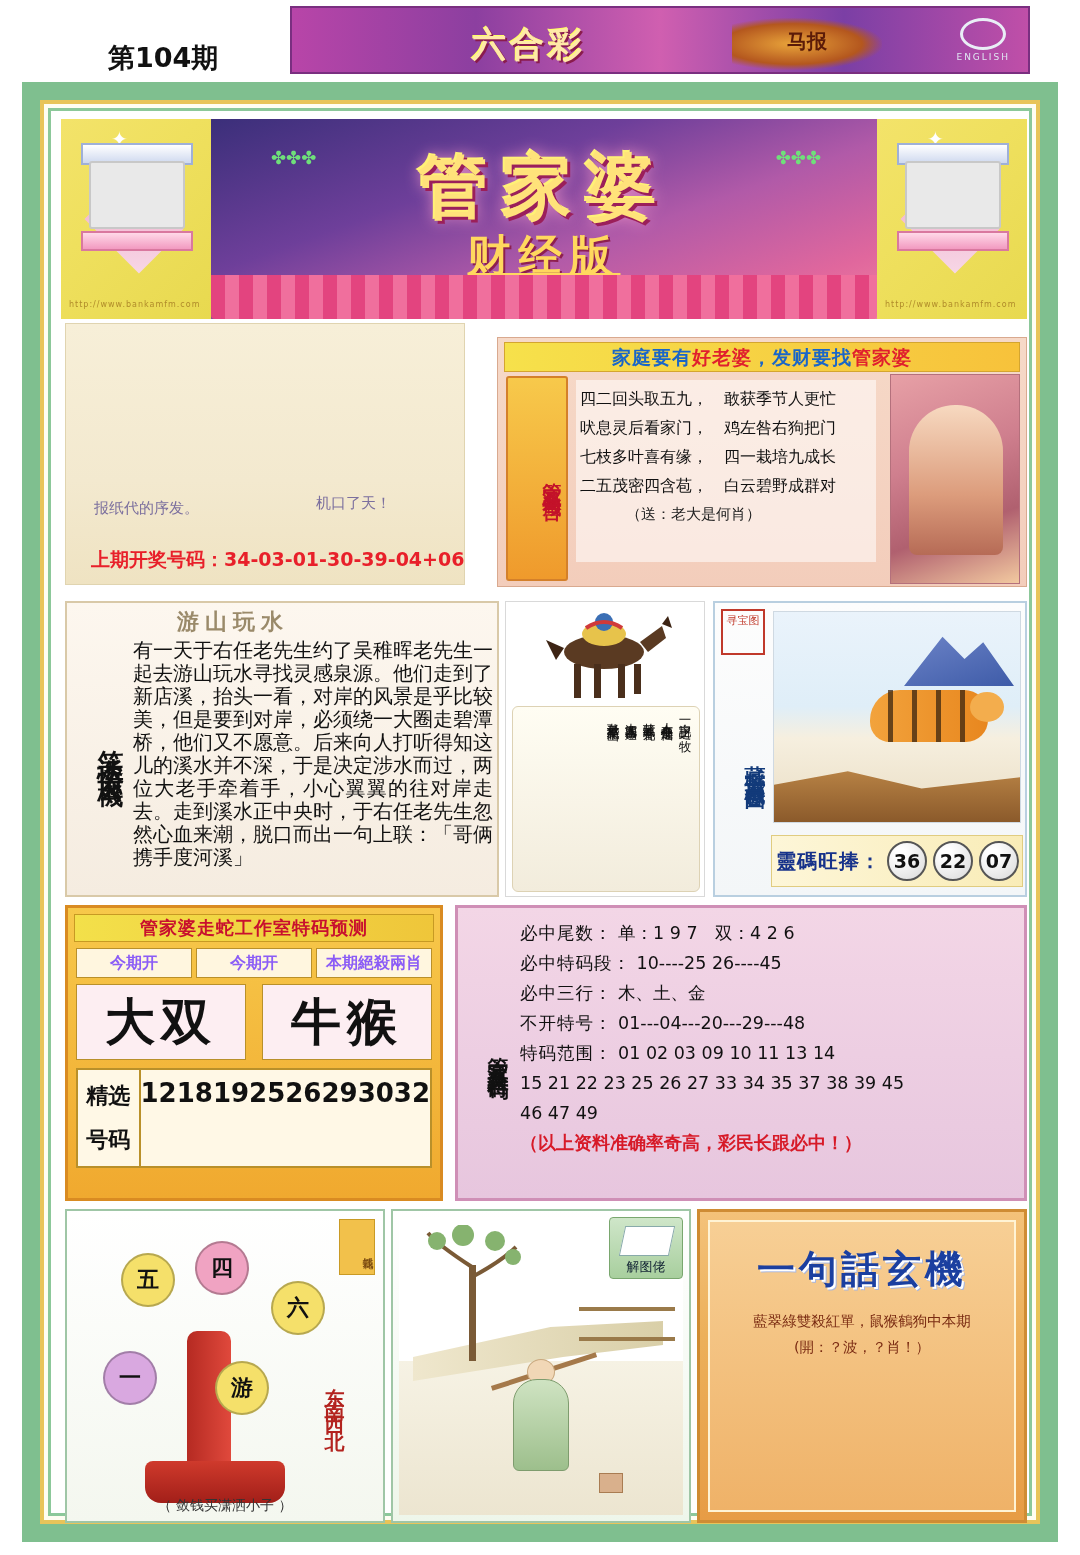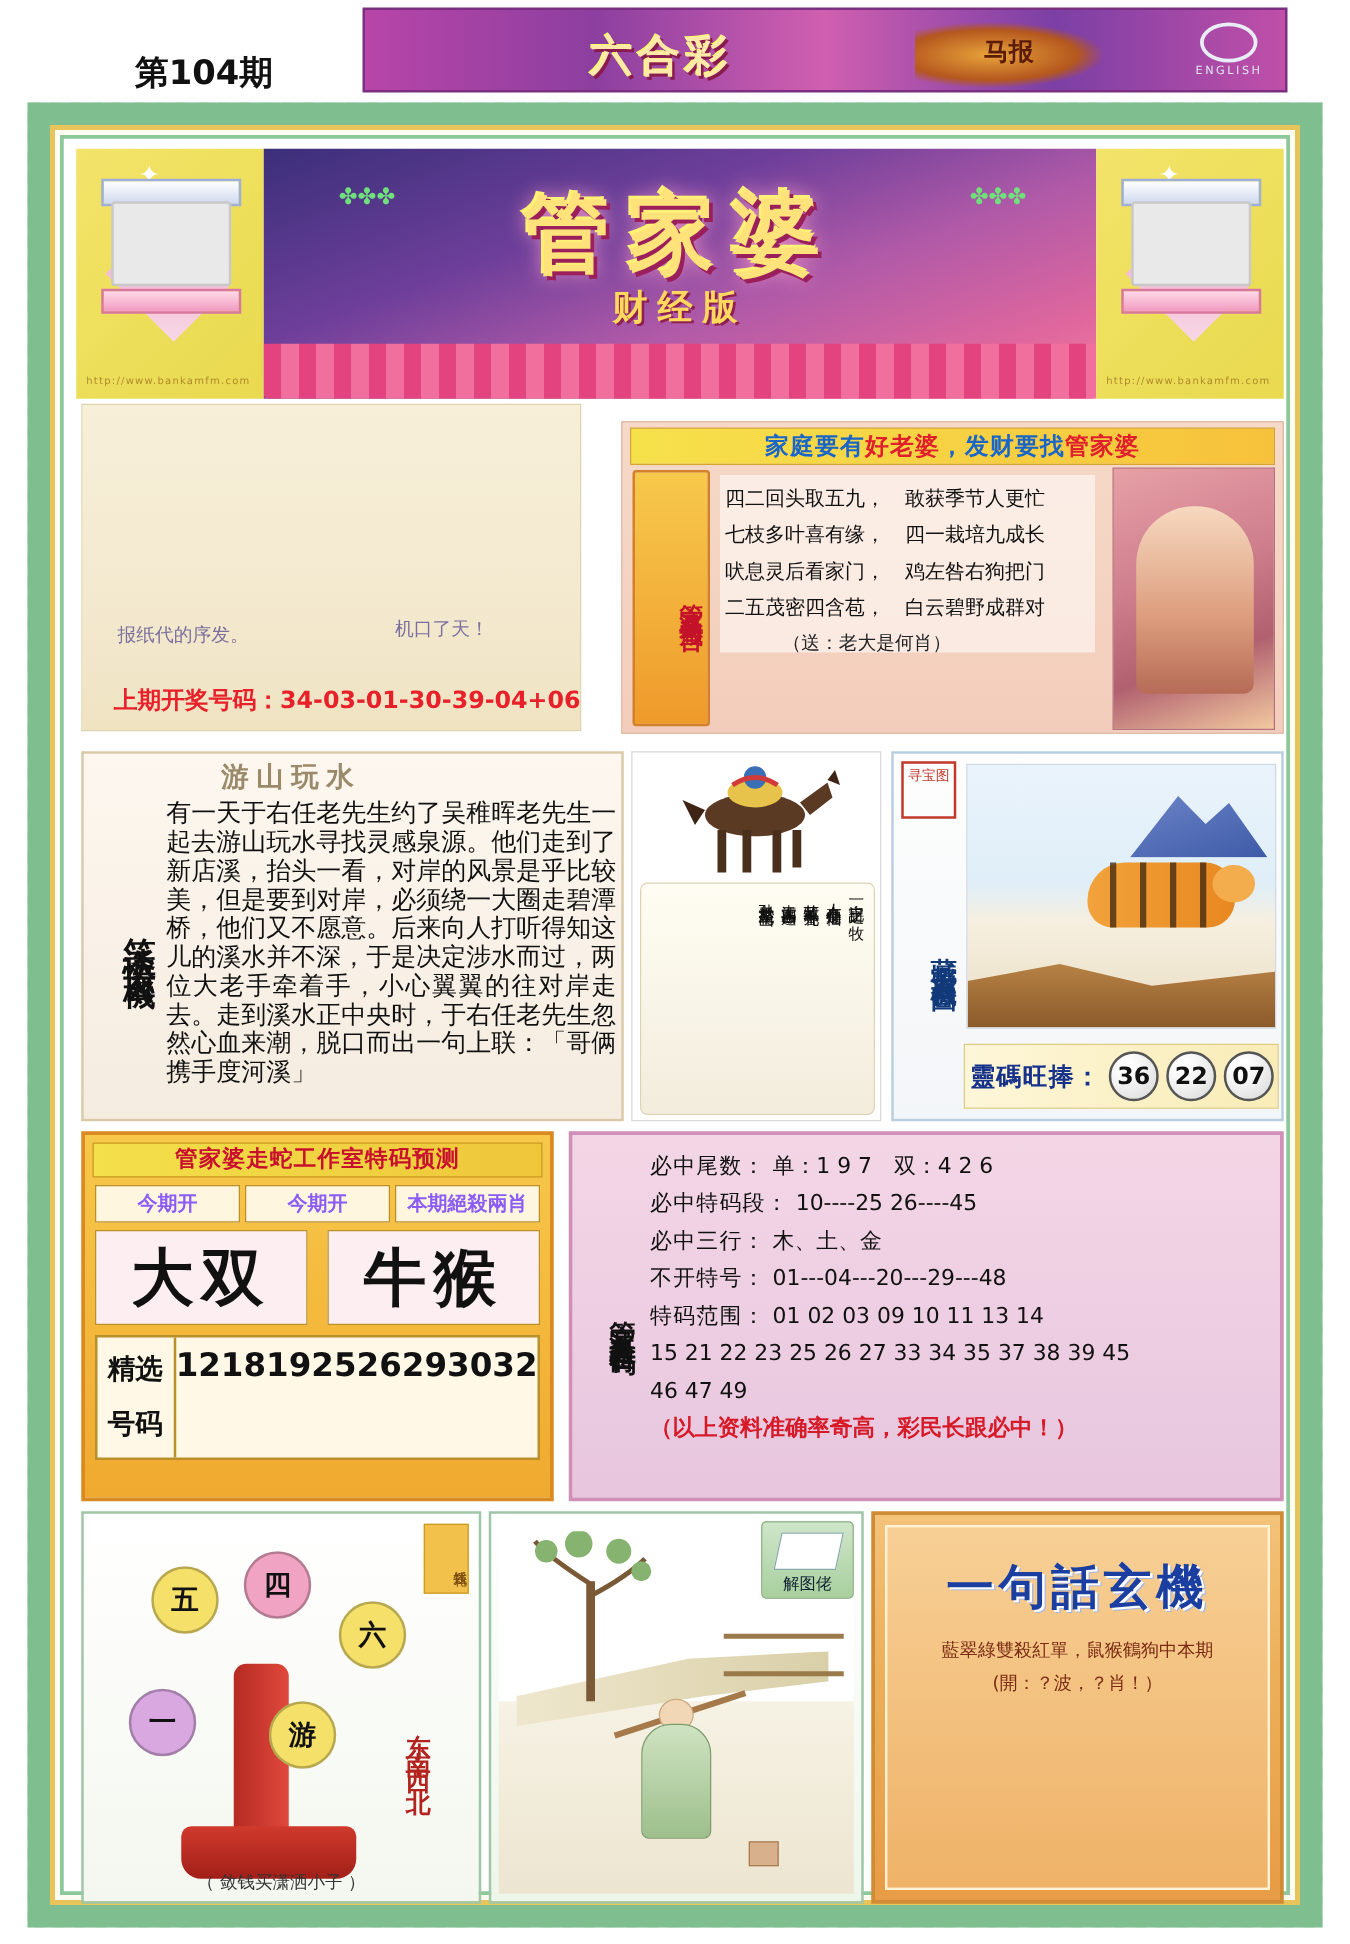--- a/index.html
+++ b/index.html
@@ -116,8 +116,8 @@
   }
   .mc-sub{
     position:absolute; left:50%; top:108px; transform:translateX(-50%);
-    font-size:28px; font-weight:bold; color:#ffd85e;
-    text-shadow:2px 2px 0 #8e1f4f; letter-spacing:8px; white-space:nowrap;
+    font-size:43px; font-weight:bold; color:#ffd85e;
+    text-shadow:2px 2px 0 #8e1f4f; letter-spacing:8px; white-space:nowrap;text-decoration:underline;
   }
   .mc-tassels{
     position:absolute;left:0;bottom:0;width:100%;height:44px;

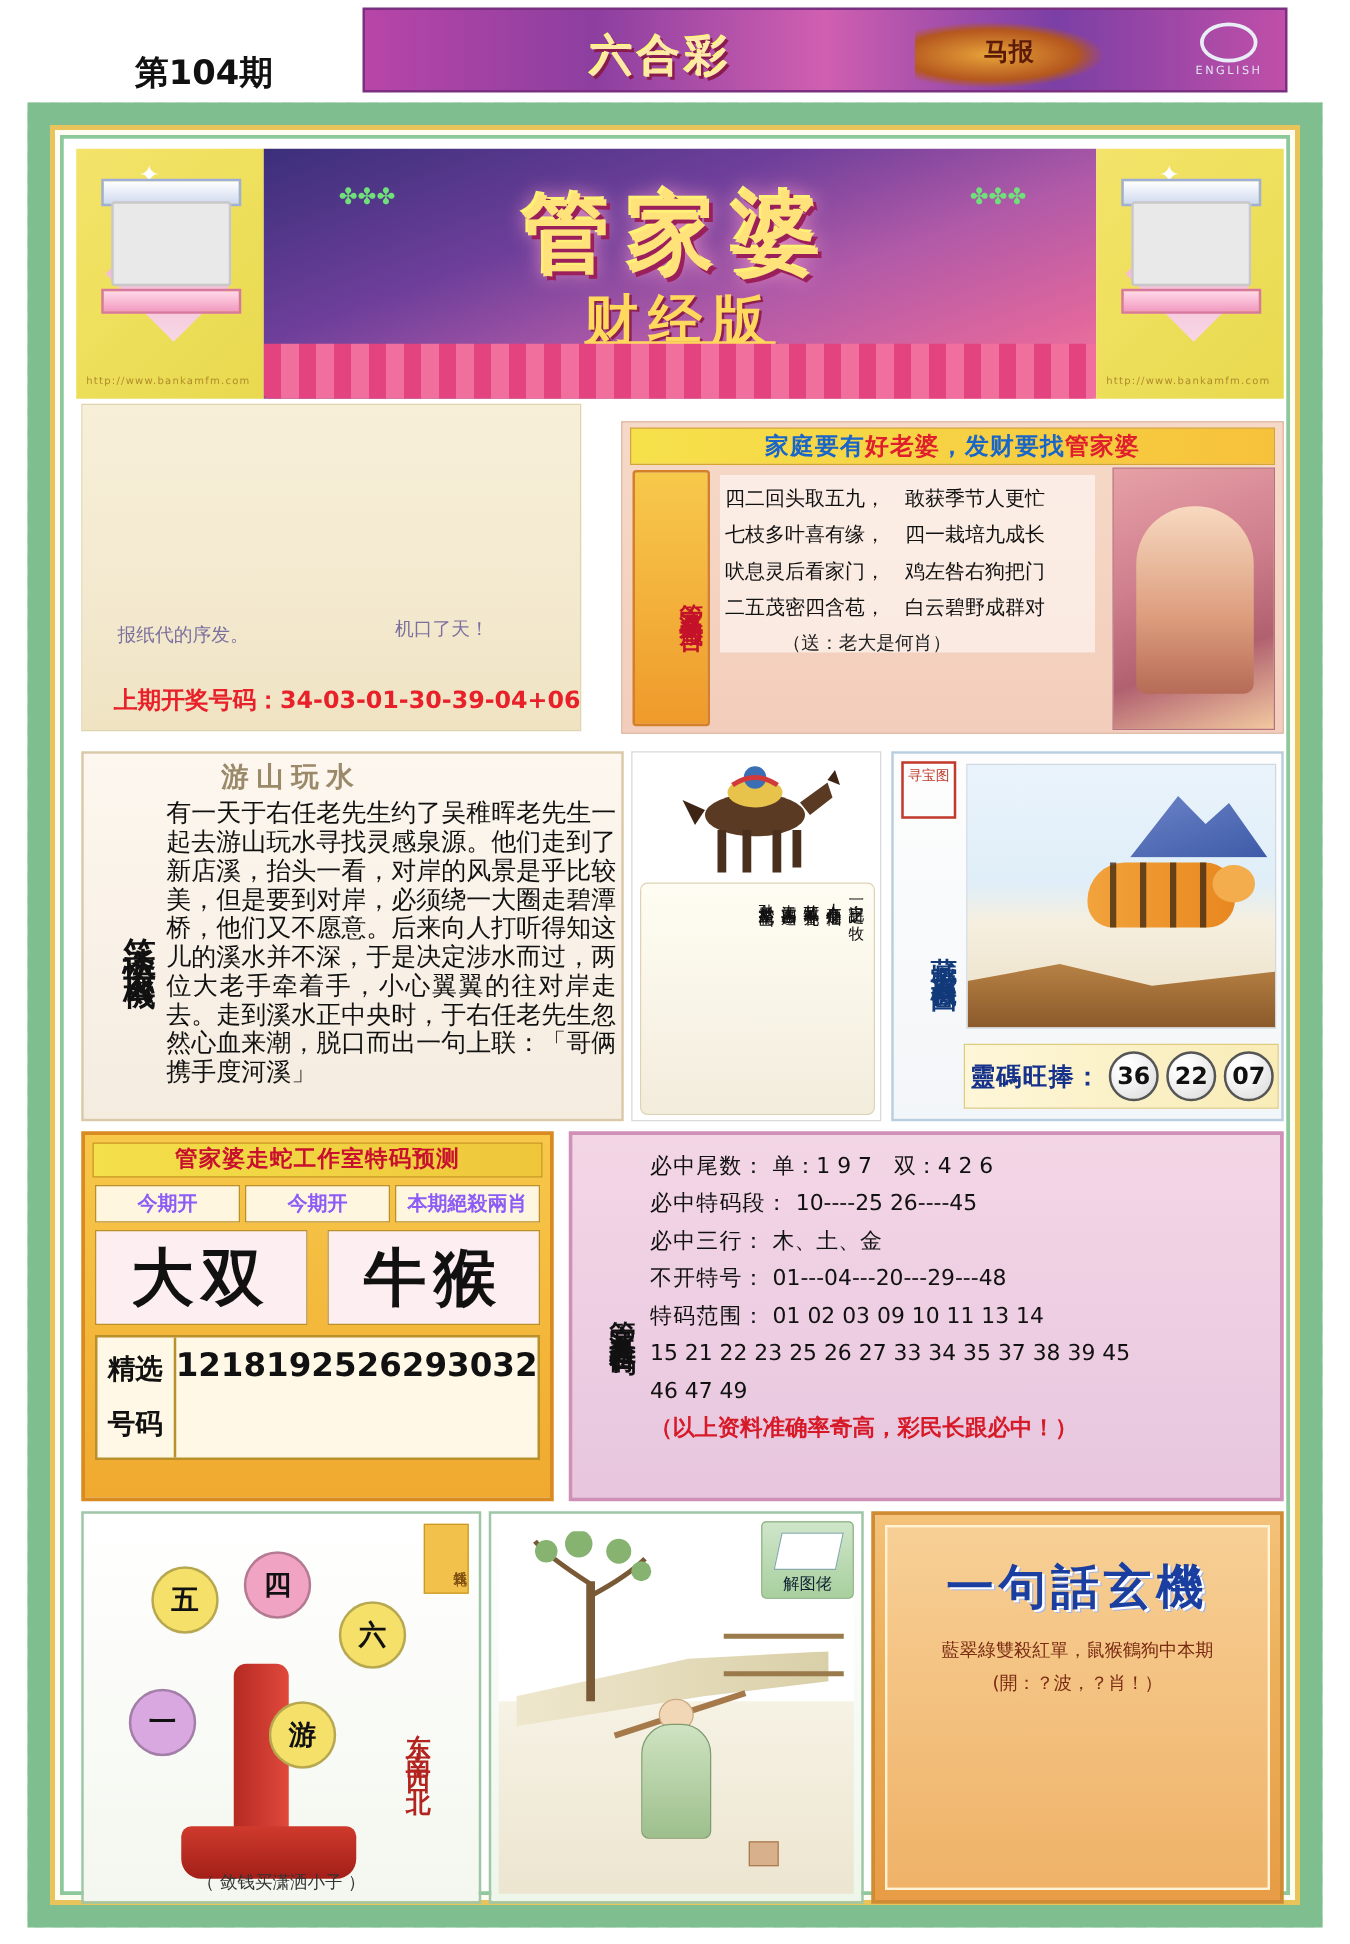--- a/index.html
+++ b/index.html
@@ -161,7 +161,7 @@
     padding:8px 0; text-align:center; letter-spacing:3px;
   }
   .poem-body{
-    position:absolute;left:78px;top:42px;width:300px;height:142px;
+    position:absolute;left:78px;top:42px;width:300px;height:182px;
     background:rgba(255,255,255,.55);
     padding:4px 4px; font-size:16px;line-height:29px;color:#111;
   }

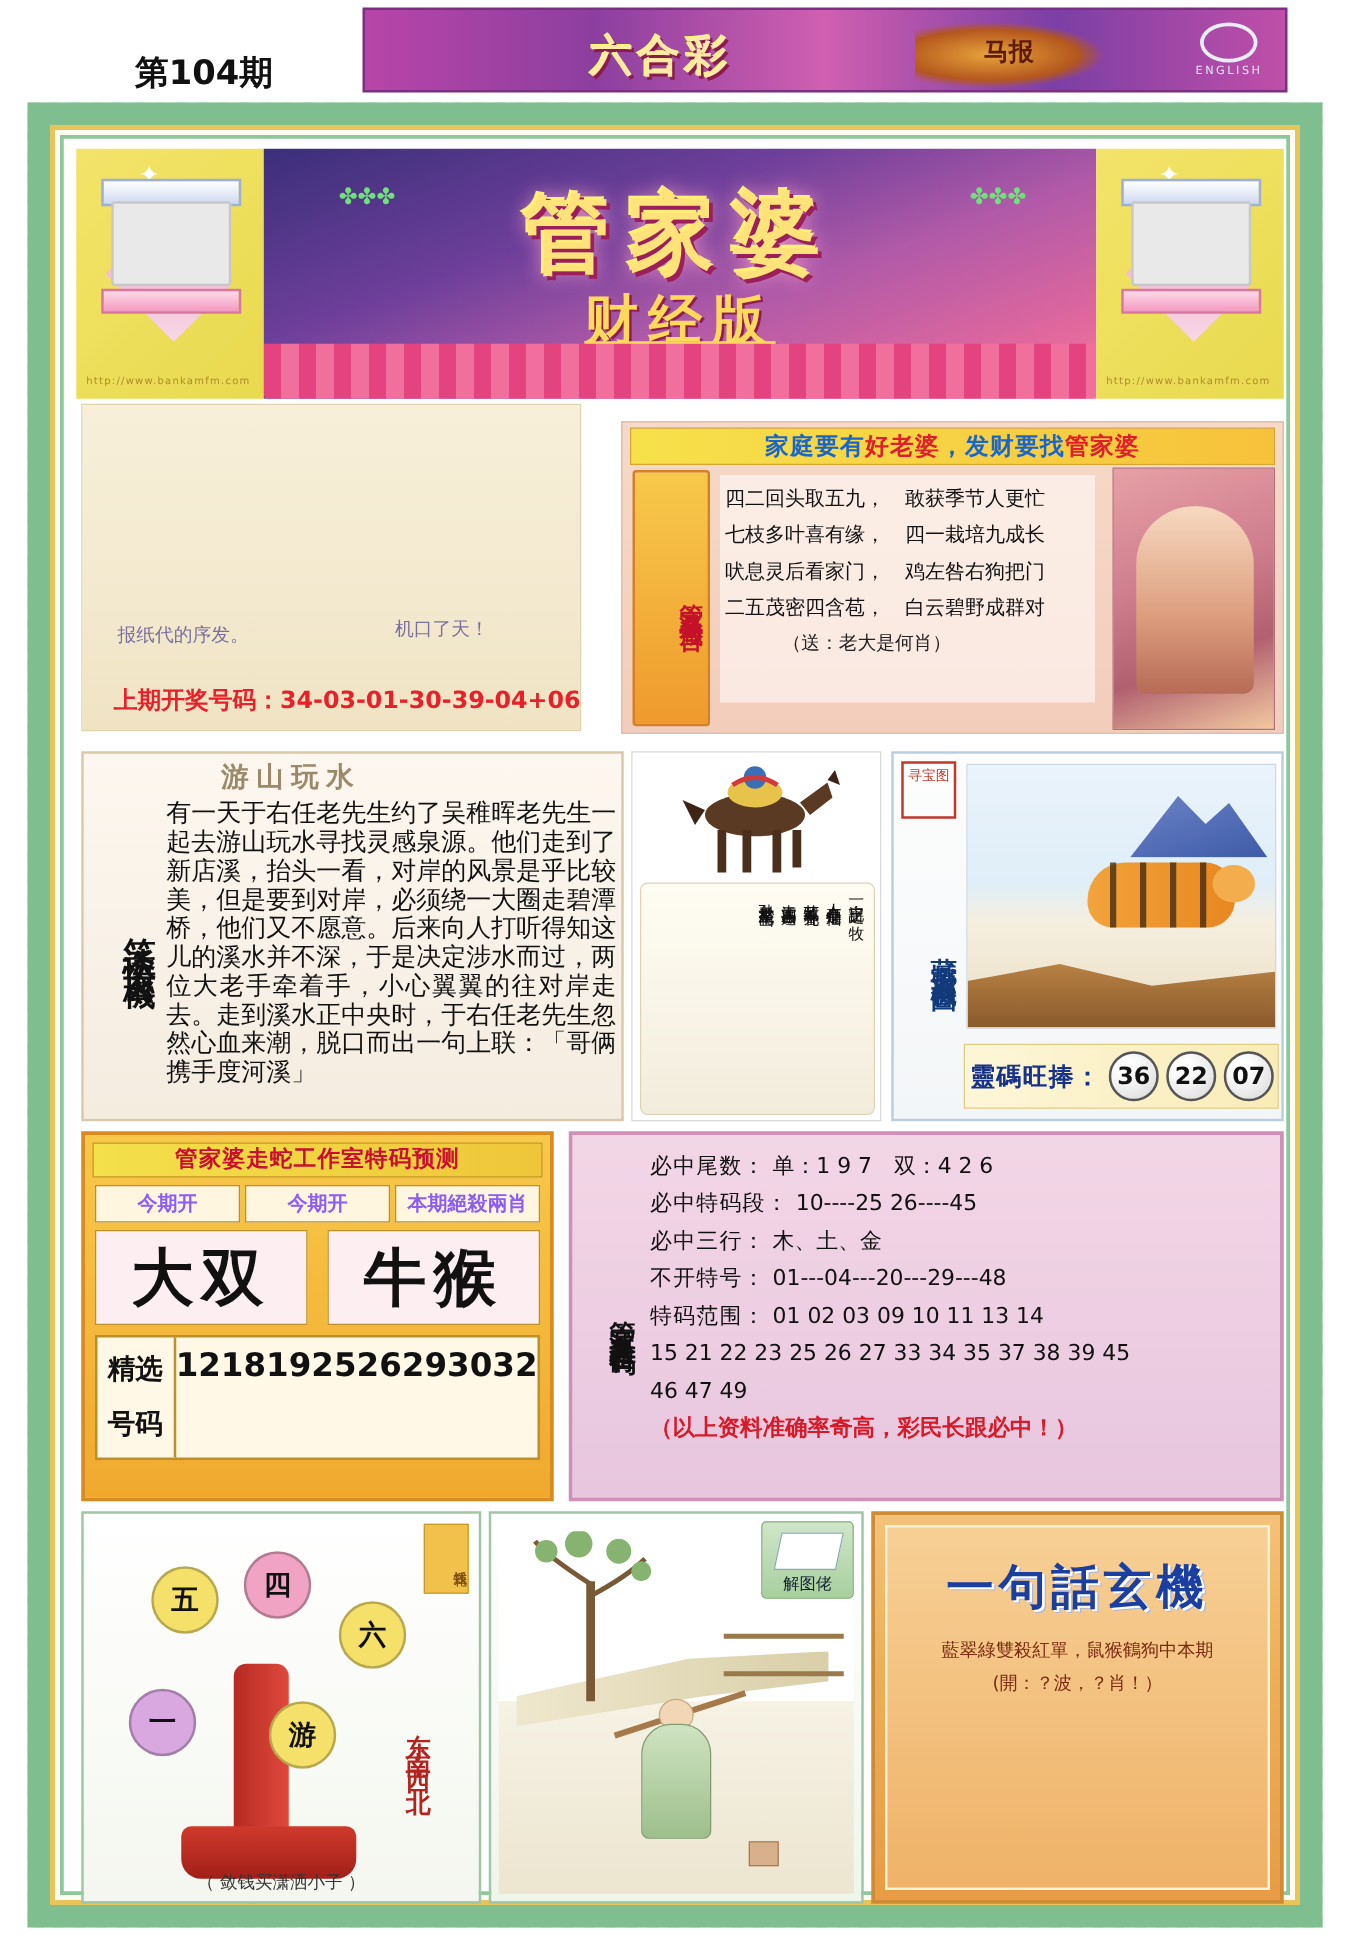--- a/index.html
+++ b/index.html
@@ -496,8 +496,8 @@
       <div class="poem-side">管家婆八句箴言</div>
       <div class="poem-body">
         <div class="ln">四二回头取五九，　敢获季节人更忙</div>
+        <div class="ln">吠息灵后看家门，　鸡左咎右狗把门</div>
         <div class="ln">七枝多叶喜有缘，　四一栽培九成长</div>
-        <div class="ln">吠息灵后看家门，　鸡左咎右狗把门</div>
         <div class="ln">二五茂密四含苞，　白云碧野成群对</div>
         <div class="poem-note">（送：老大是何肖）</div>
       </div>

